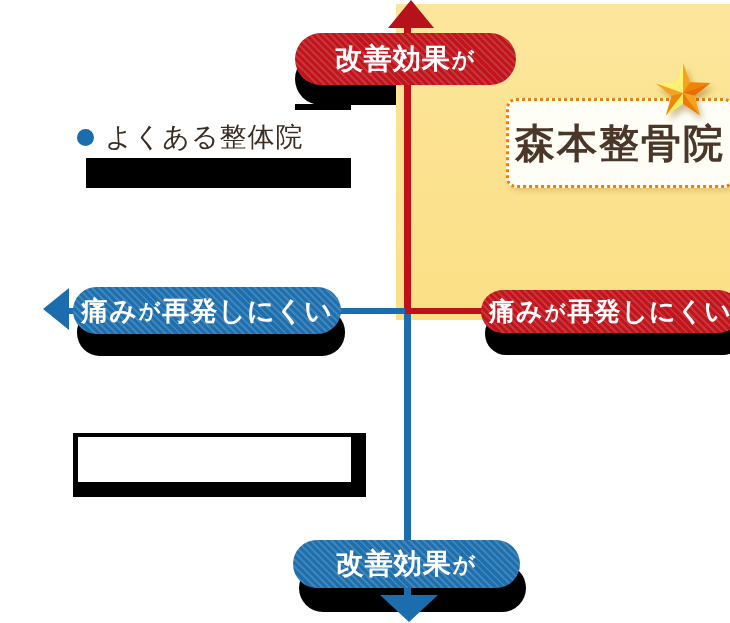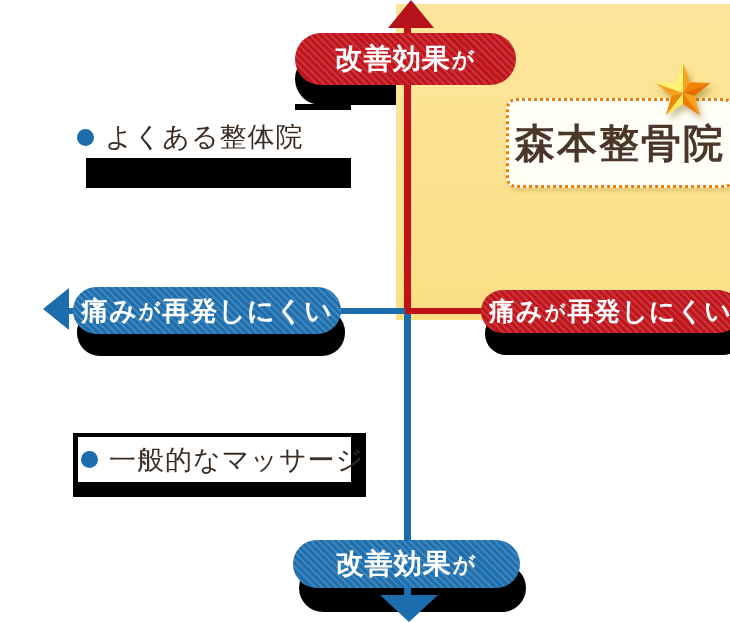--- a/index.html
+++ b/index.html
@@ -137,10 +137,6 @@
     <span>よくある整体院</span>
   </div>
   <div id="legendB-card"></div>
-  <div class="legend-row" id="legend-b">
-    <span class="bullet"></span>
-    <span>一般的なマッサージ</span>
-  </div>
 
 </div>
 

